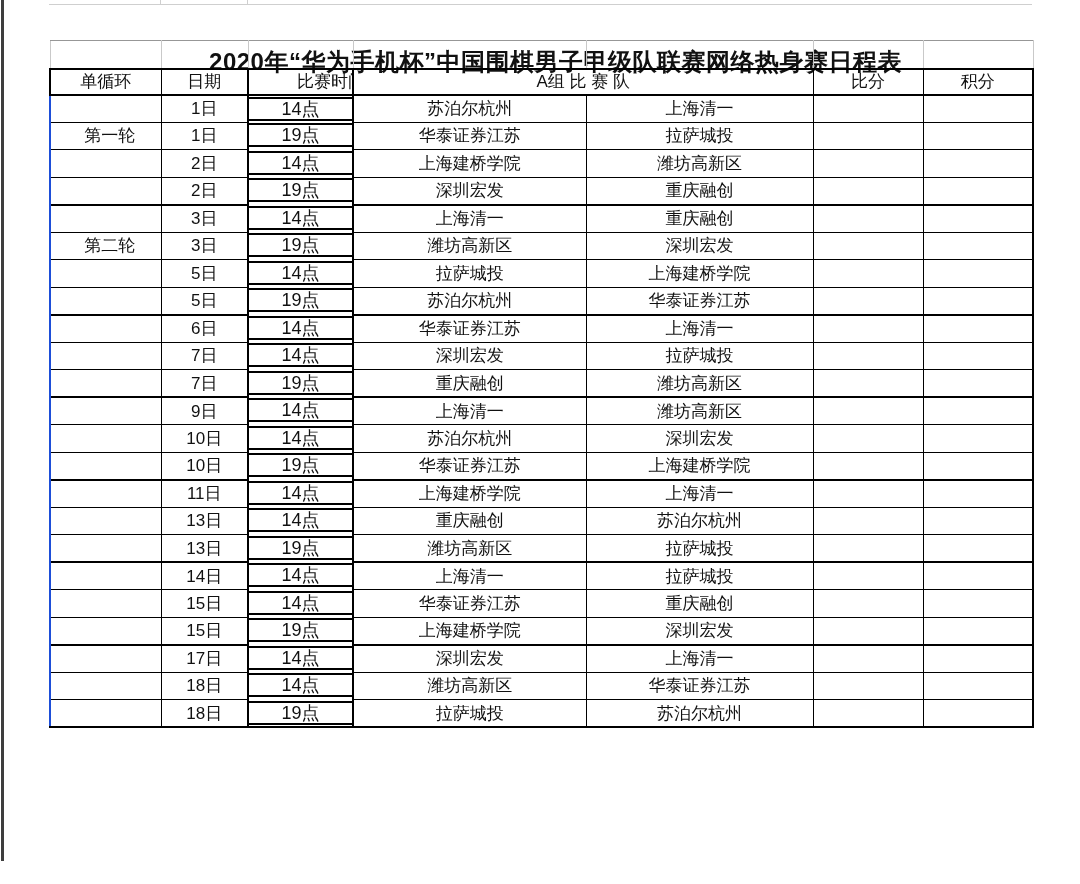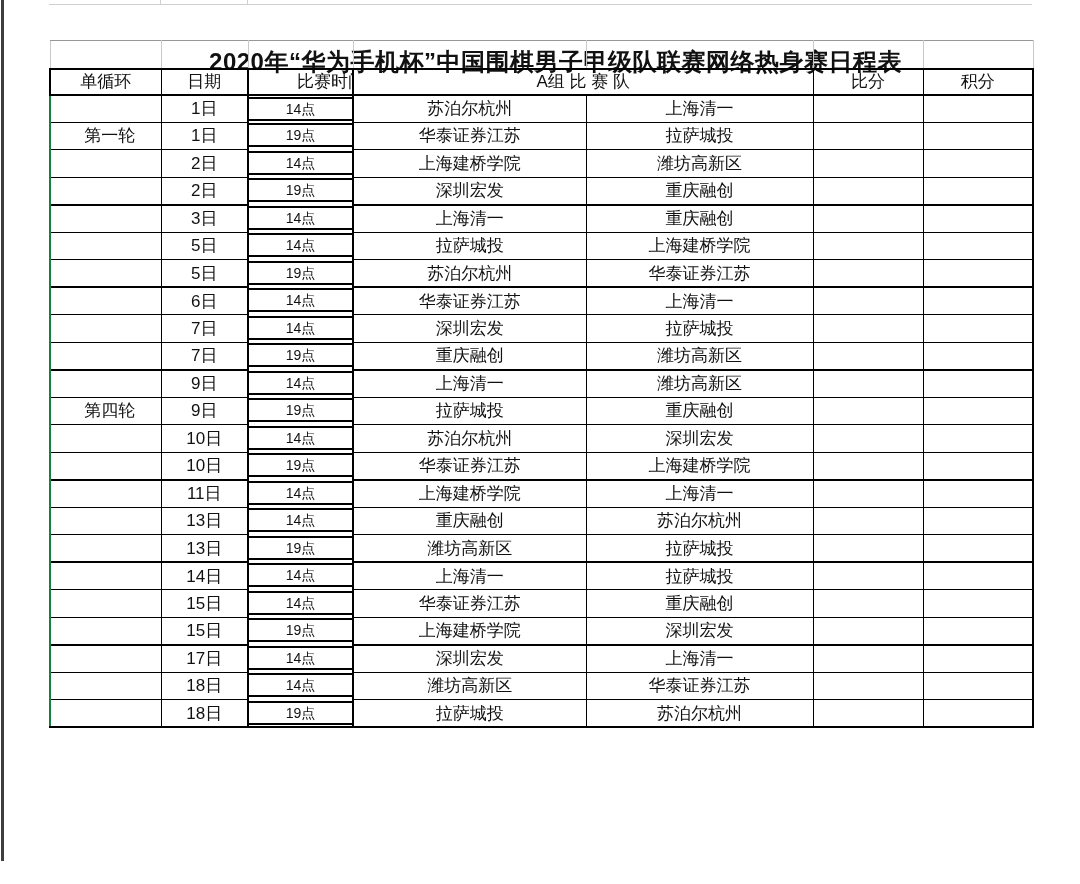--- a/index.html
+++ b/index.html
@@ -97,7 +97,7 @@
     display: flex;
     align-items: center;
     justify-content: center;
-    font-size: 14px;
+    font-size: 18px;
   }
 </style>
 </head>

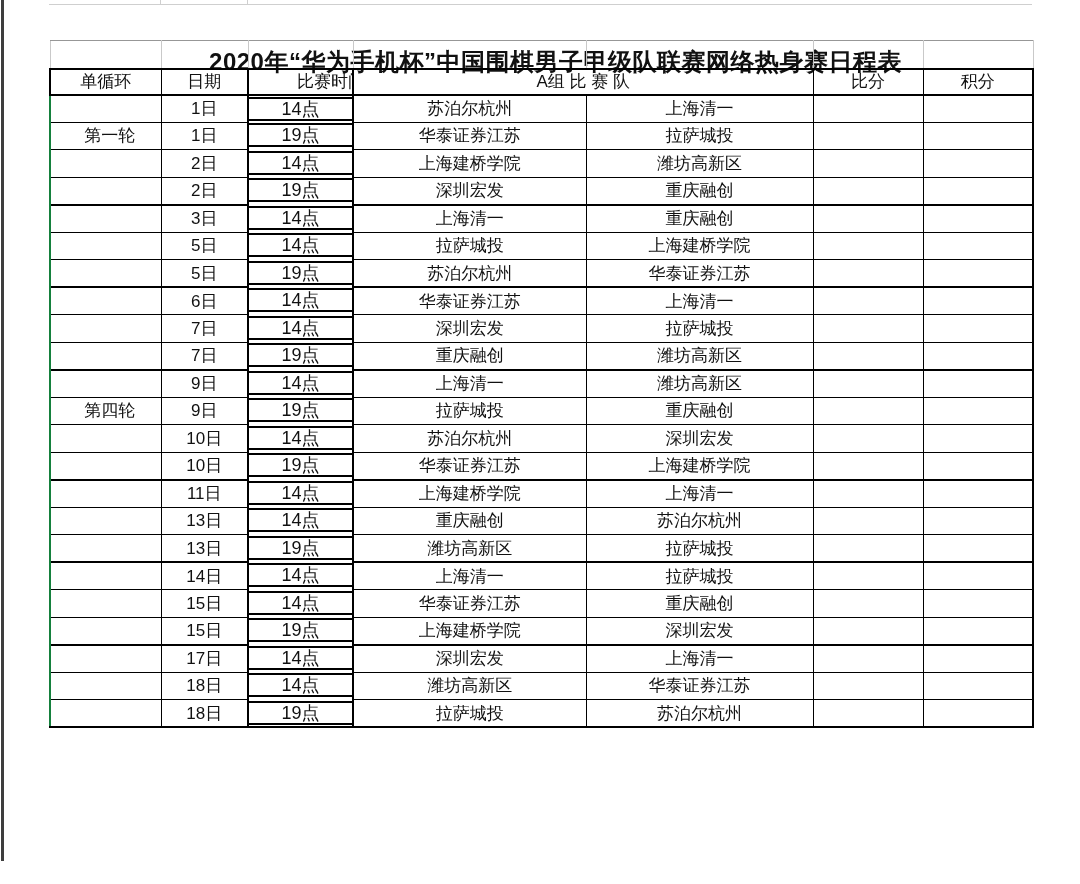--- a/index.html
+++ b/index.html
@@ -74,7 +74,7 @@
   tbody td { border: 1.6px solid #000; }
   tbody td.round {
     border-top: 1px solid #bdbdbd;
-    border-left: 2px solid #15803d;
+    border-left: 2px solid #1d4ed8;
     padding-left: 8px;
   }
   tbody tr.group-start td { border-top: 2.4px solid #000; }

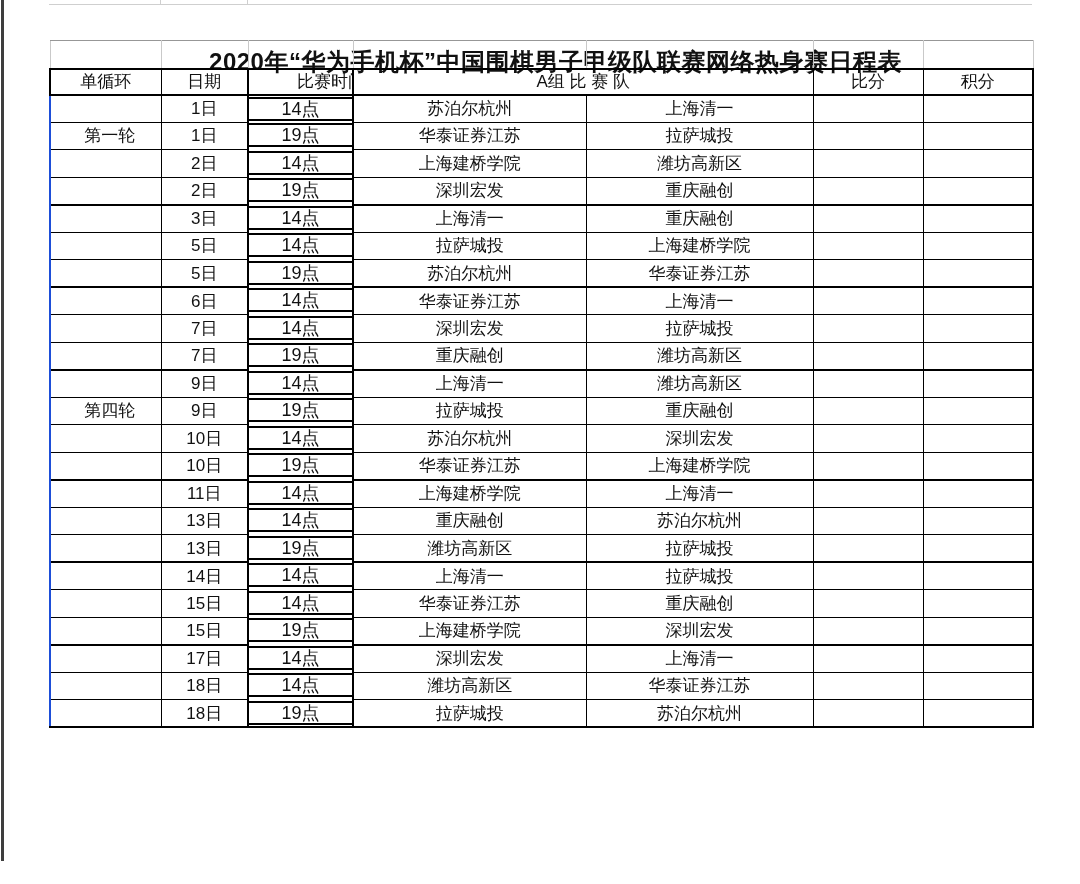--- a/index.html
+++ b/index.html
@@ -197,6 +197,17 @@
           <td class="points"></td>
         </tr>
         <tr>
+          <td class="round">第二轮</td>
+          <td class="date">3日</td>
+          <td class="time">
+            <div class="time-box">19点</div>
+          </td>
+          <td class="teama">潍坊高新区</td>
+          <td class="teamb">深圳宏发</td>
+          <td class="score"></td>
+          <td class="points"></td>
+        </tr>
+        <tr>
           <td class="round"></td>
           <td class="date">5日</td>
           <td class="time">

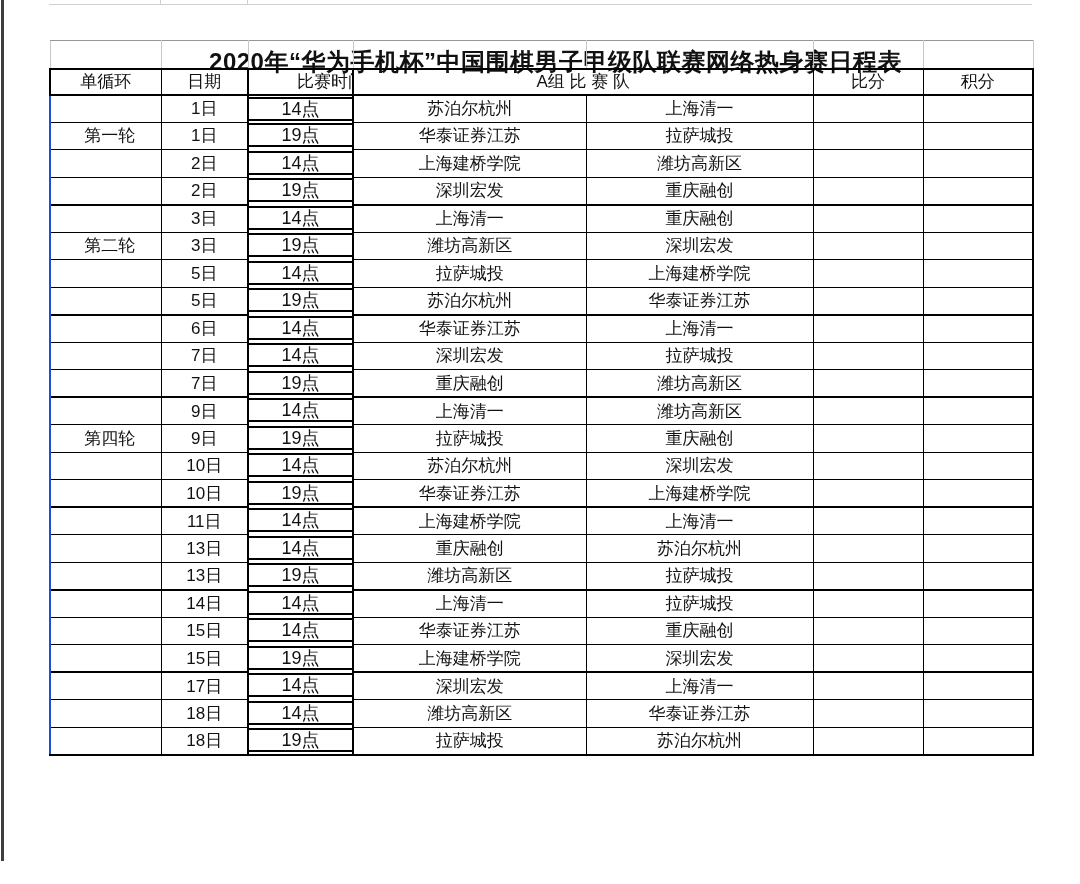--- a/index.html
+++ b/index.html
@@ -274,17 +274,6 @@
           <td class="points"></td>
         </tr>
         <tr>
-          <td class="round">第四轮</td>
-          <td class="date">9日</td>
-          <td class="time">
-            <div class="time-box">19点</div>
-          </td>
-          <td class="teama">拉萨城投</td>
-          <td class="teamb">重庆融创</td>
-          <td class="score"></td>
-          <td class="points"></td>
-        </tr>
-        <tr>
           <td class="round"></td>
           <td class="date">10日</td>
           <td class="time">

